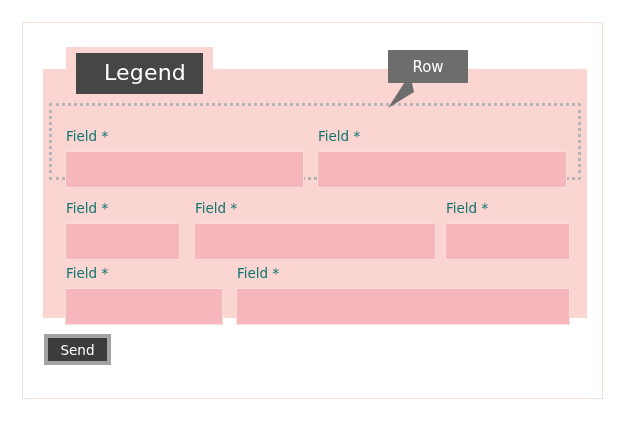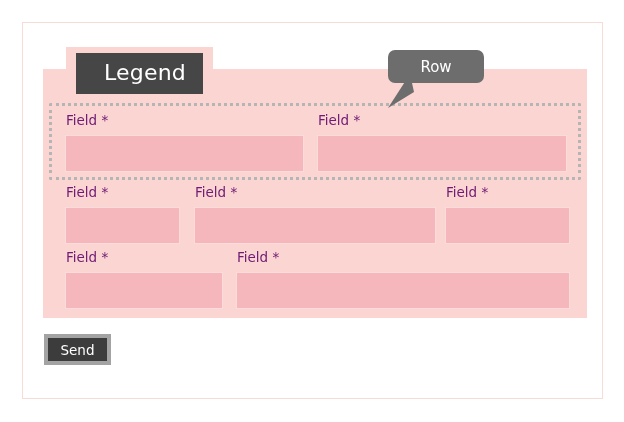--- a/index.html
+++ b/index.html
@@ -60,10 +60,10 @@
     position: absolute;
     left: 388px;
     top: 50px;
-    width: 96px;
+    width: 80px;
     height: 33px;
     background: #6d6d6d;
-    border-radius: 7px;
+    border-radius: 1px;
     color: #ffffff;
     font-size: 15px;
     display: flex;

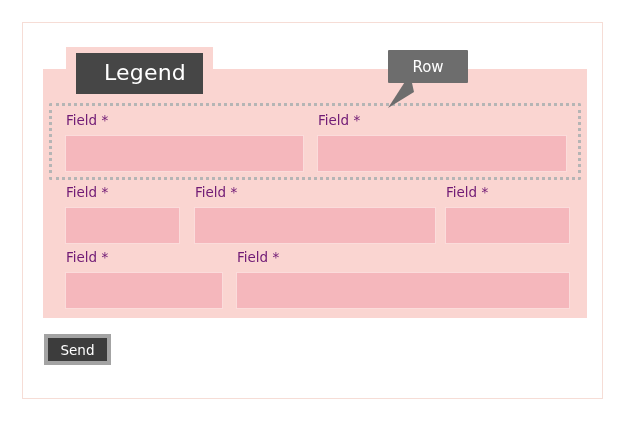--- a/index.html
+++ b/index.html
@@ -97,9 +97,9 @@
   }
   .field-label {
     font-size: 13.5px;
-    color: #701a75;
+    color: #0f766e;
     line-height: 1;
-    margin: 0 0 7px 1px;
+    margin: 16px 0 7px 1px;
     white-space: nowrap;
   }
   .field-input {

